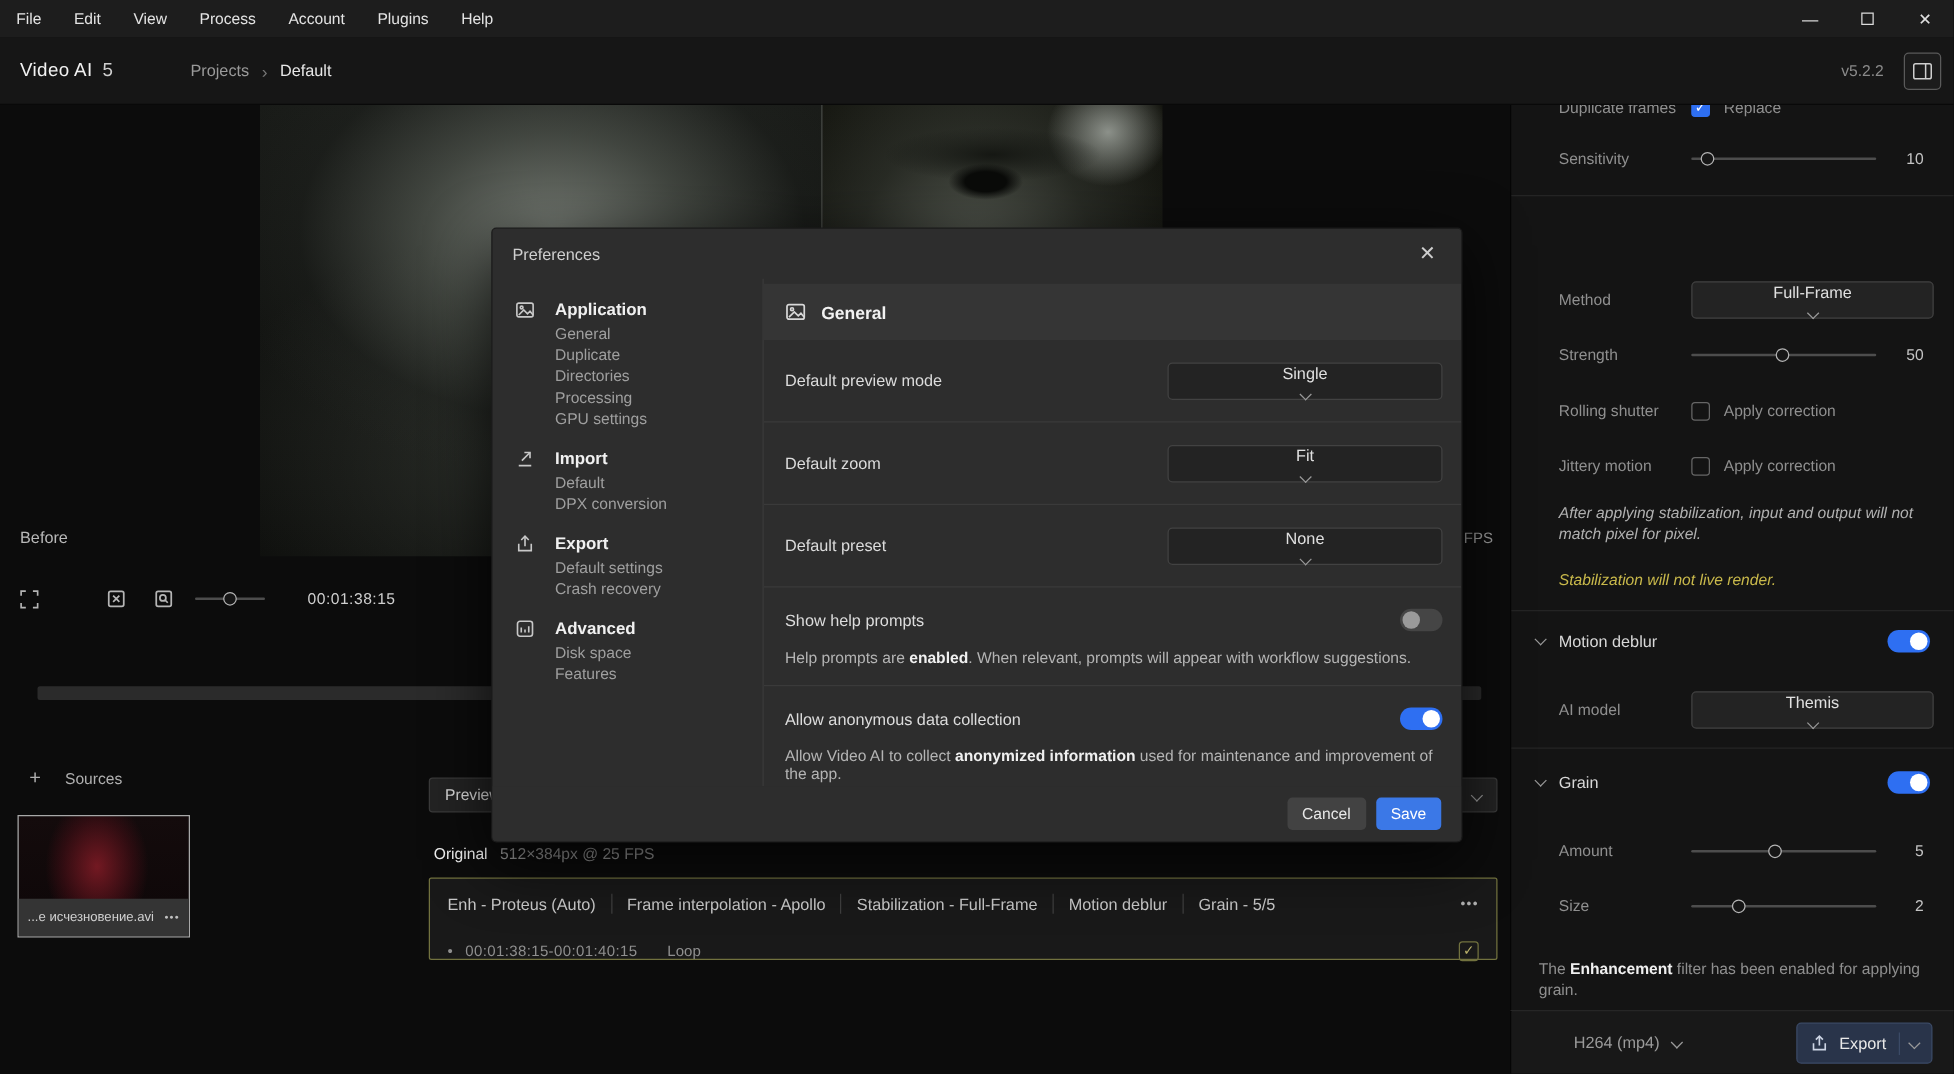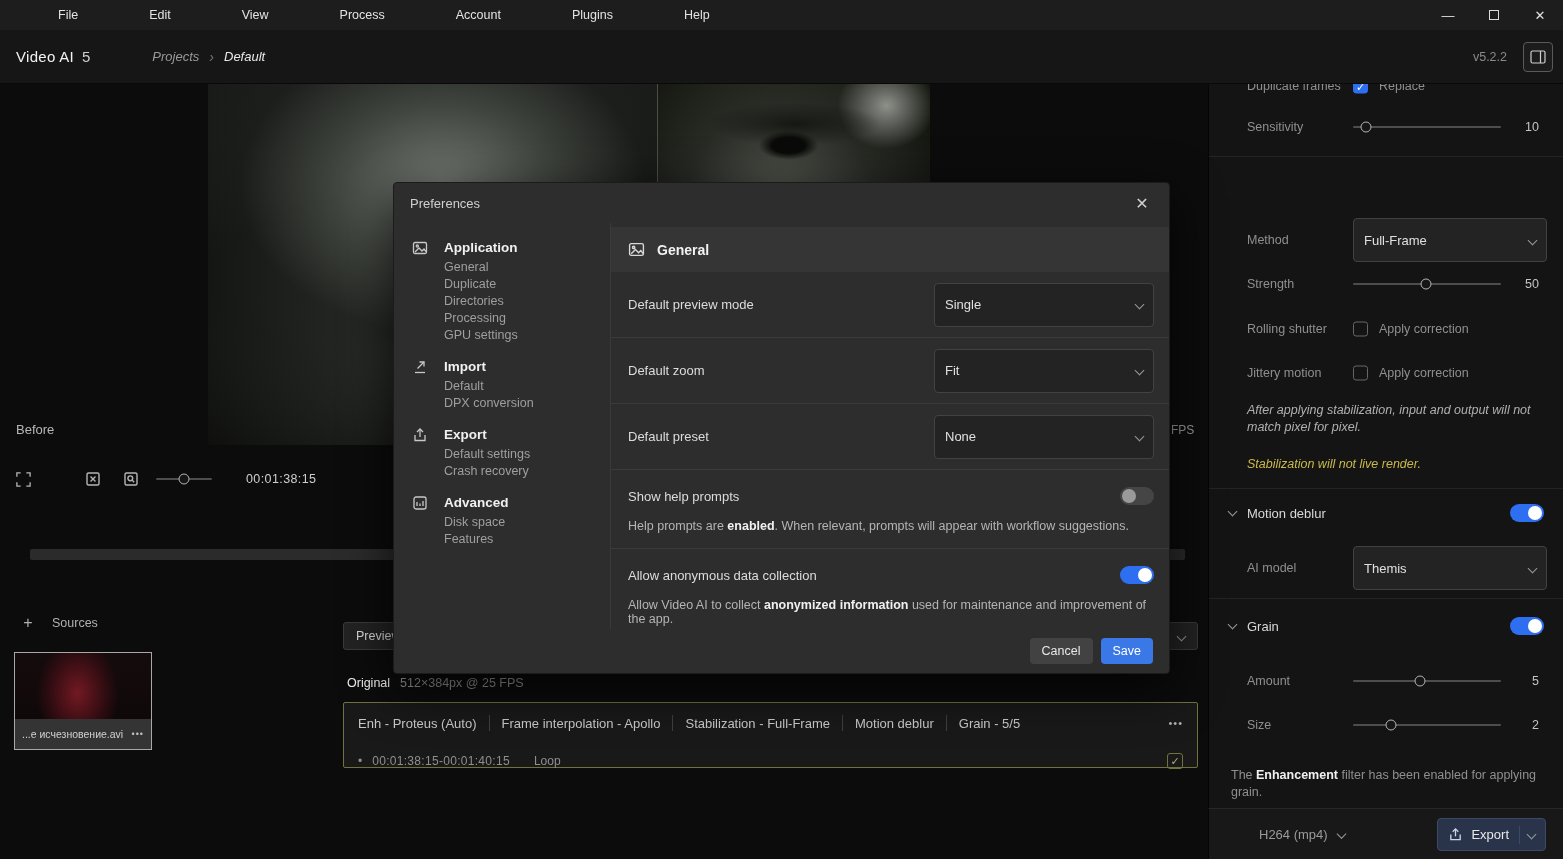--- a/index.html
+++ b/index.html
@@ -9,7 +9,7 @@
 
   
   .titlebar { position:absolute; left:0; top:0; right:0; height:30px; background:#1d1d1d; display:flex; align-items:center; z-index:20; }
-  .menu-item { padding:0 13px; height:30px; display:flex; align-items:center; font-size:12.5px; color:#e3e3e3; cursor:default;margin-left:45px; }
+  .menu-item { padding:0 13px; height:30px; display:flex; align-items:center; font-size:12.5px; color:#e3e3e3; cursor:default; }
   .win-controls { margin-left:auto; display:flex; height:30px; }
   .win-btn { width:46px; display:flex; align-items:center; justify-content:center; font-size:13px; color:#e0e0e0; }
   .max-box { width:10px; height:10px; border:1px solid #dcdcdc; }

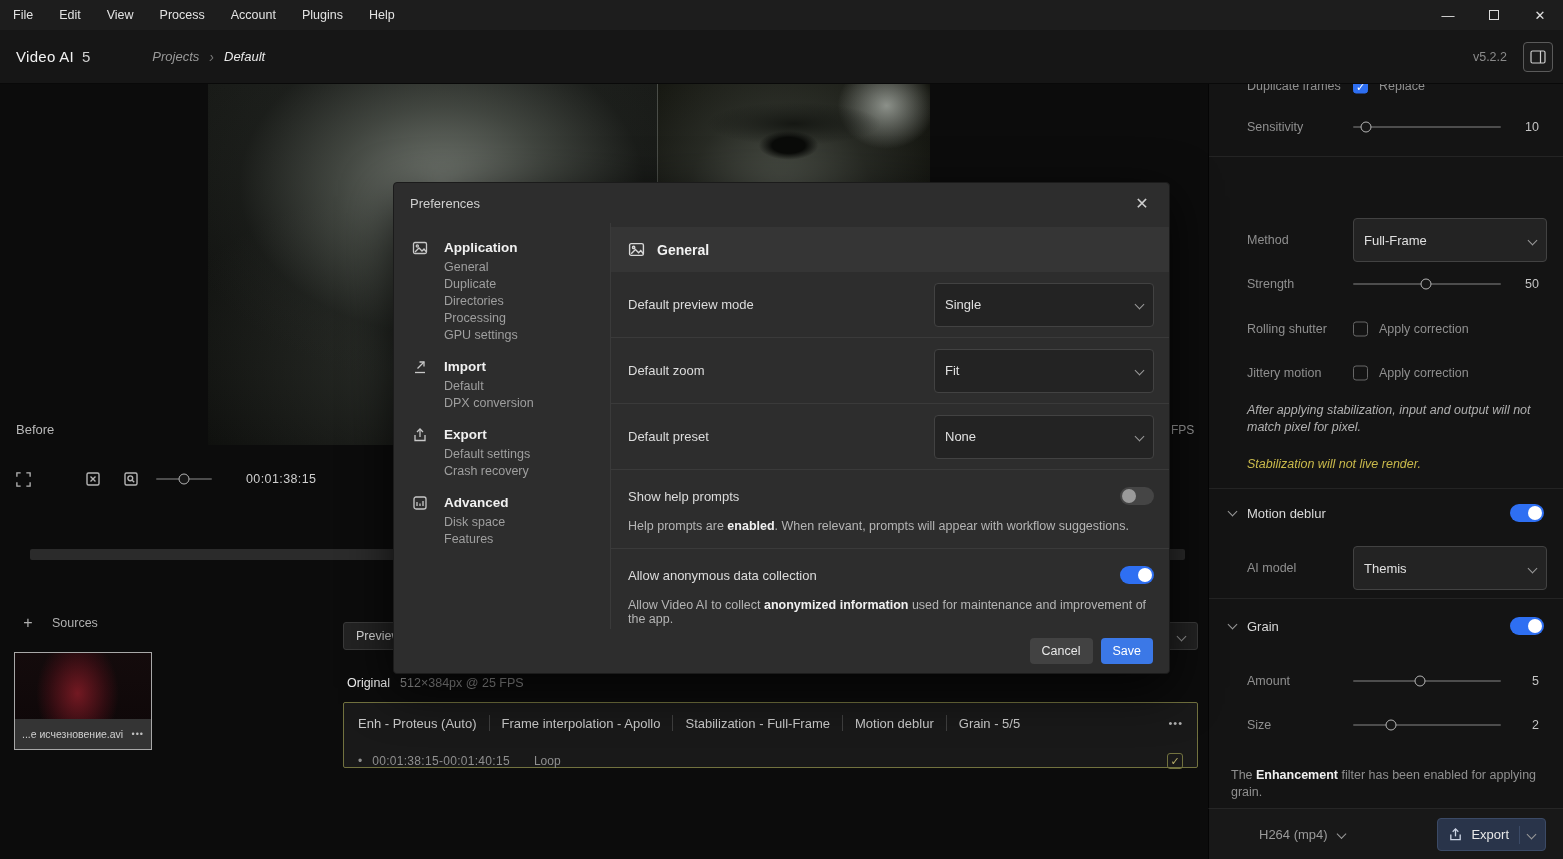--- a/index.html
+++ b/index.html
@@ -18,7 +18,7 @@
   .appbar { position:absolute; left:0; top:30px; right:0; height:54px; background:#161616; display:flex; align-items:center; z-index:20; border-bottom:1px solid #090909; }
   .app-title { font-size:15px; color:#f2f2f2; margin-left:16px; letter-spacing:.3px; }
   .app-ver-badge { font-size:15px; color:#cfcfcf; margin-left:8px; }
-  .breadcrumb { display:flex; align-items:center; gap:10px; margin-left:62px; font-size:13px;font-style:italic; }
+  .breadcrumb { display:flex; align-items:center; gap:10px; margin-left:62px; font-size:13px; }
   .bc-root { color:#9a9a9a; }
   .bc-sep { color:#777; font-size:14px; }
   .bc-cur { color:#e8e8e8; }

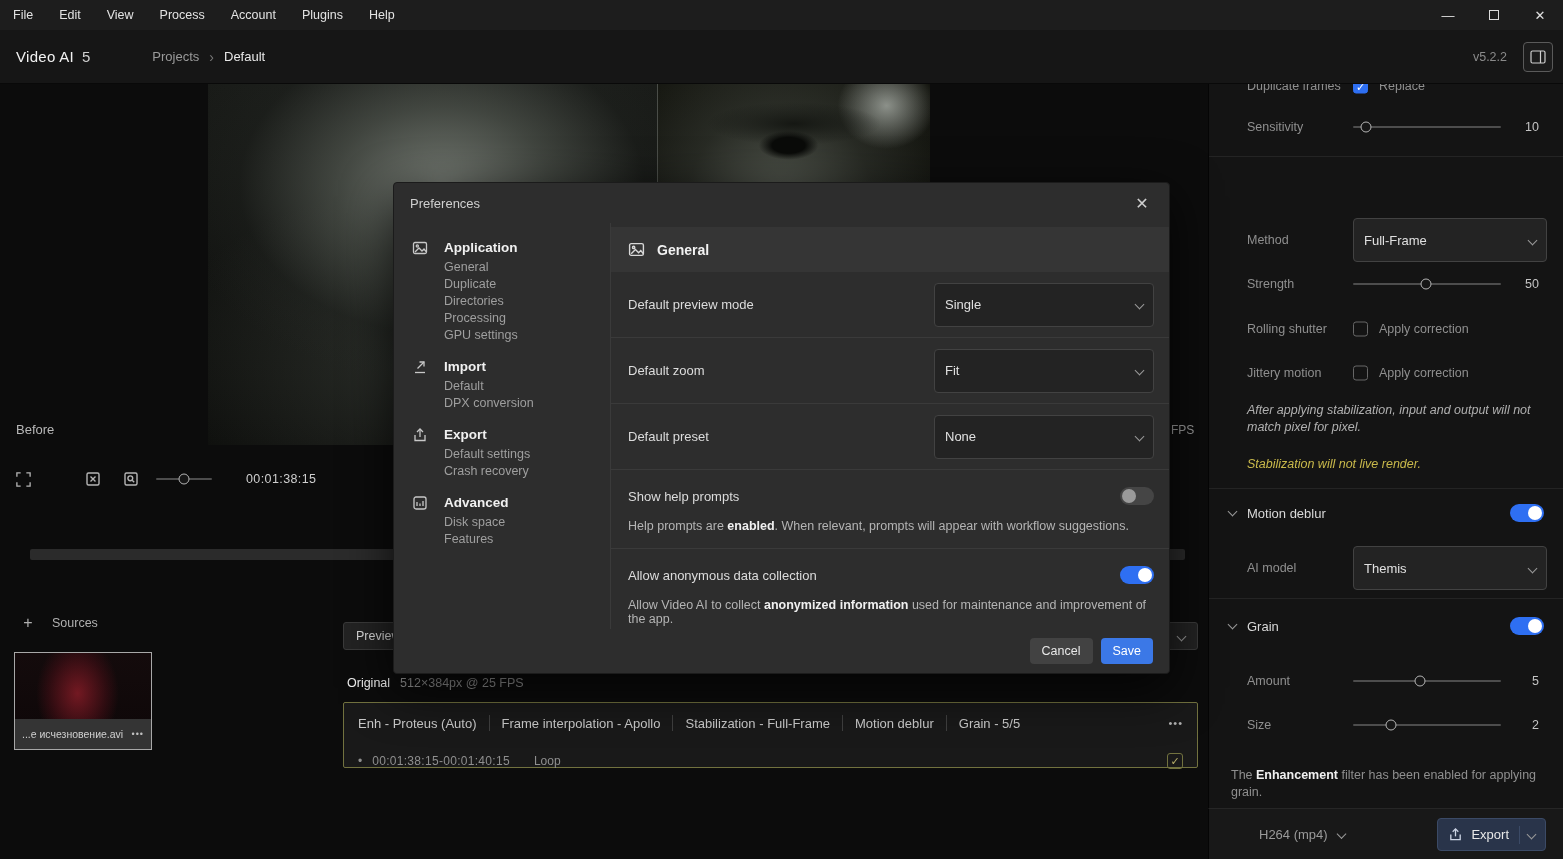--- a/index.html
+++ b/index.html
@@ -108,7 +108,7 @@
 
   
   .chev { display:inline-block; width:7px; height:7px; border-right:1.4px solid #9a9a9a; border-bottom:1.4px solid #9a9a9a; transform:rotate(45deg); }
-  .select { background:#232323; border:1px solid #424242; border-radius:4px; height:44px; display:flex; align-items:center; justify-content:space-between; padding:0 10px; font-size:13px; color:#e0e0e0; }
+  .select { background:#232323; border:1px solid #424242; border-radius:4px; height:30px; display:flex; align-items:center; justify-content:space-between; padding:0 10px; font-size:13px; color:#e0e0e0;flex-direction:column; }
   .toggle { width:34px; height:18px; border-radius:9px; position:relative; }
   .toggle .knob { position:absolute; top:2px; width:14px; height:14px; border-radius:50%; }
   .toggle.on { background:#2e6ff2; }

